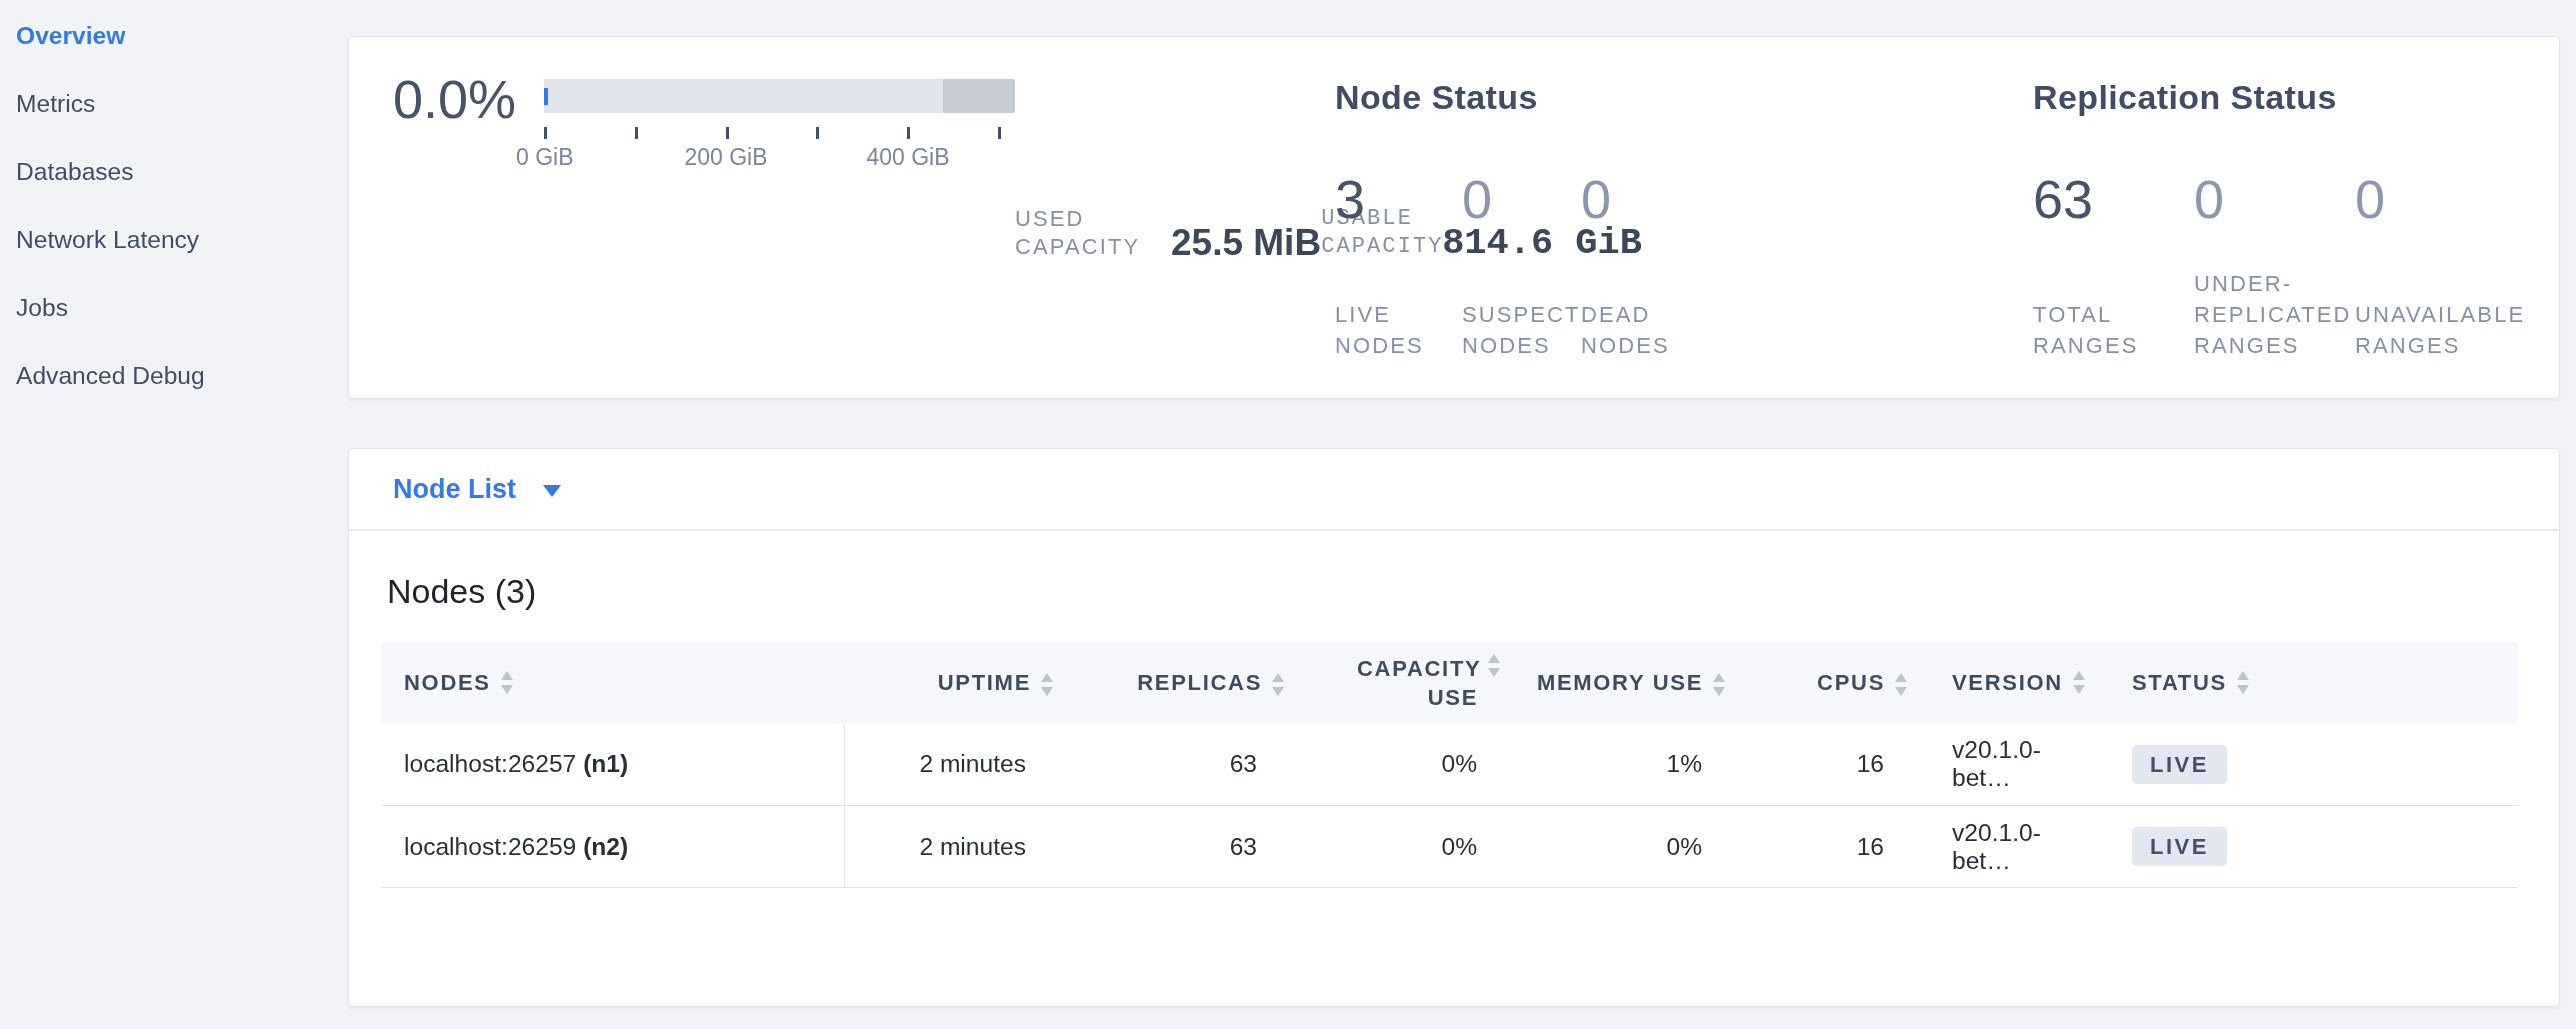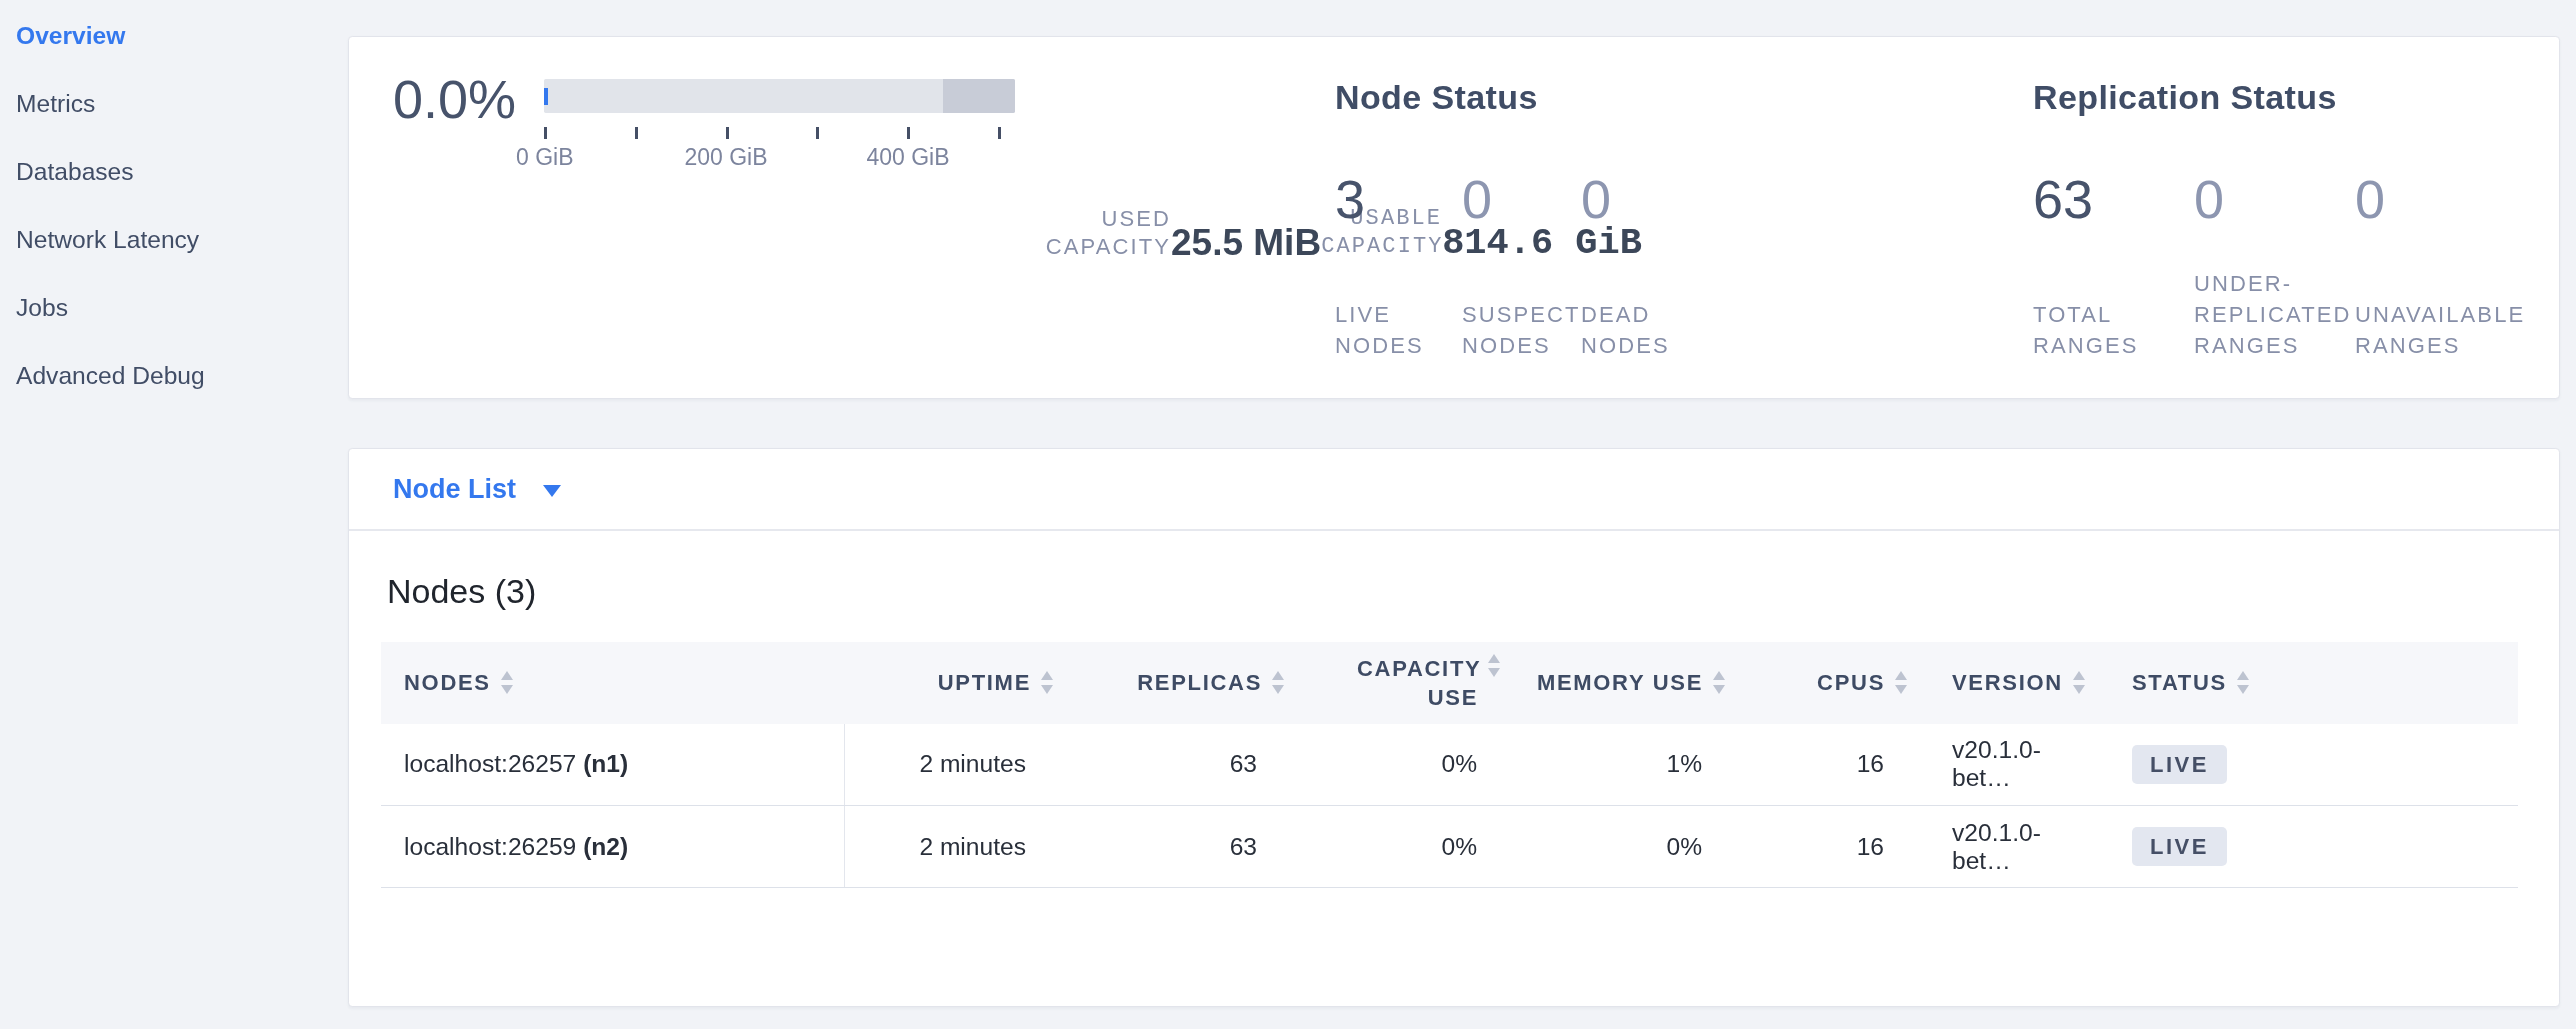--- a/index.html
+++ b/index.html
@@ -74,7 +74,7 @@
   .axis-label{position:absolute;top:24px;transform:translateX(-50%);font-size:23px;color:var(--axis);white-space:nowrap;}
 
   .cap-stats{display:flex;align-items:flex-end;}
-  .stat-label{font-size:22px;line-height:28px;letter-spacing:2.1px;color:var(--muted);text-align:right;}
+  .stat-label{font-size:22px;line-height:28px;letter-spacing:2.1px;color:var(--muted);}
   .stat-label span{display:block;}
   .stat-value{font-size:37px;line-height:36px;font-weight:600;color:#3c4759;white-space:nowrap;}
   .cap-stat{display:flex;align-items:flex-end;}

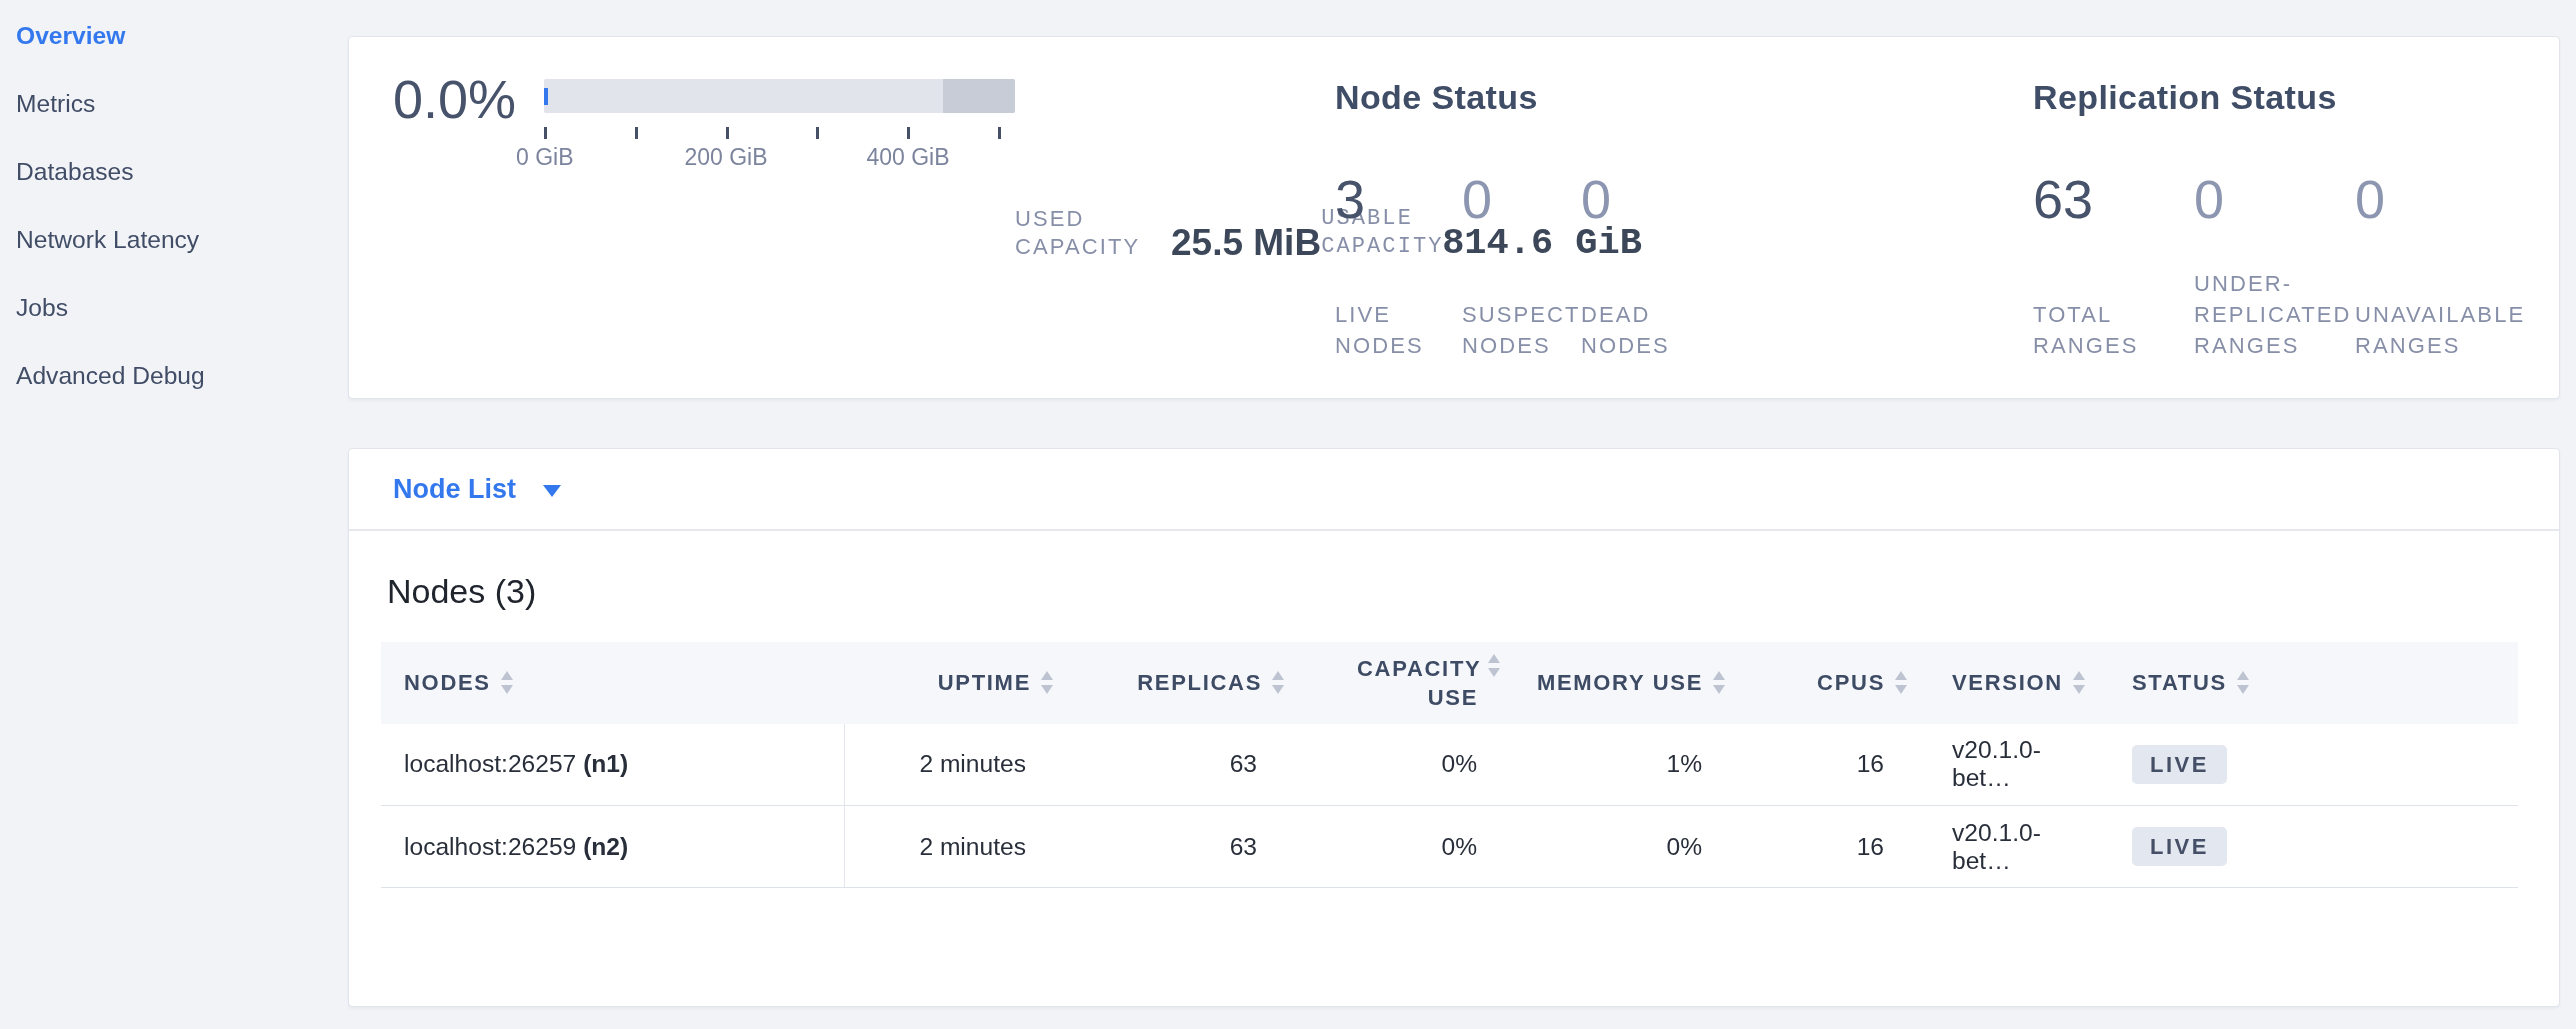--- a/index.html
+++ b/index.html
@@ -111,7 +111,7 @@
     vertical-align:middle;
   }
   .th-inner{display:flex;align-items:center;}
-  .th-right .th-inner{justify-content:flex-end;}
+  .th-right .th-inner{justify-content:flex-end;align-items:flex-end;}
   .th-wrap .th-inner{align-items:flex-start;}
   .th-wrap .th-label{max-width:121px;text-align:right;line-height:29px;}
   .sort{display:inline-flex;flex-direction:column;gap:5.1px;margin-left:10.2px;cursor:pointer;}

